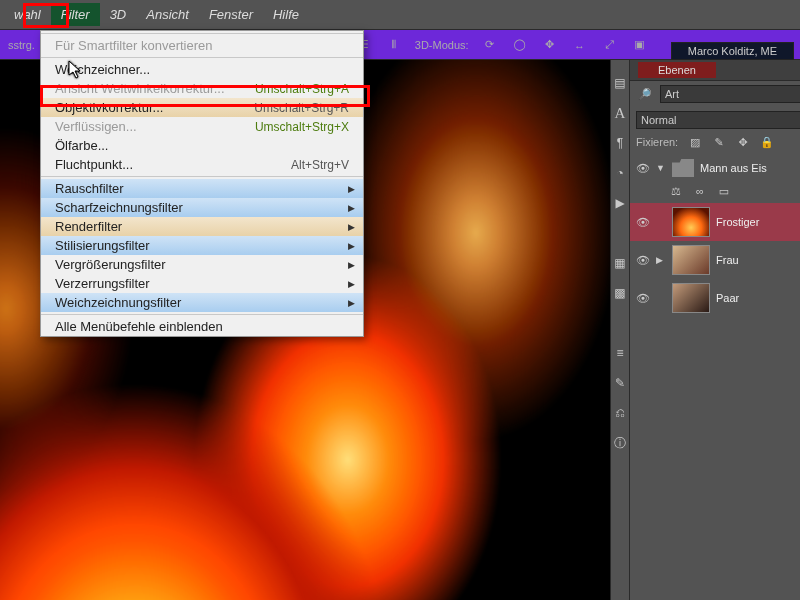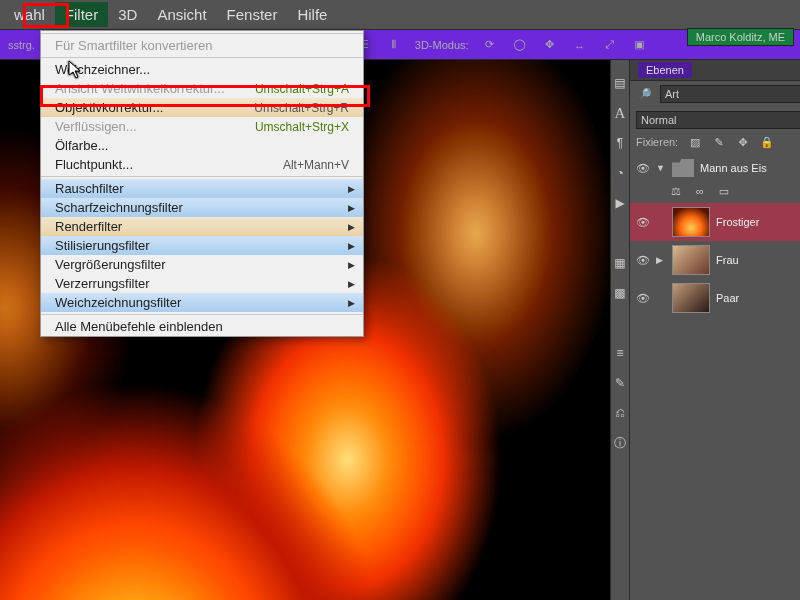--- a/index.html
+++ b/index.html
@@ -5,7 +5,7 @@
   * { margin:0; padding:0; box-sizing:border-box; font-family:"Segoe UI",Tahoma,sans-serif; }
   body { background:#444; color:#ddd; width:800px; height:600px; overflow:hidden; position:relative; font-size:12px; }
   .menubar { height:30px; background:#535353; display:flex; align-items:center; padding:0 4px; border-bottom:1px solid #2a2a2a; }
-  .menubar .mi { padding:4px 10px; color:#ddd; cursor:default; font-size:15px; }
+  .menubar .mi { padding:4px 10px; color:#ddd; cursor:default; font-size:13px;font-style:italic; }
   .menubar .mi.active { background:#14532d; }
   .hl-red { border:3px solid #ff0000; position:absolute; pointer-events:none; z-index:50; }
   .hl1 { left:23px; top:3px; width:46px; height:25px; }

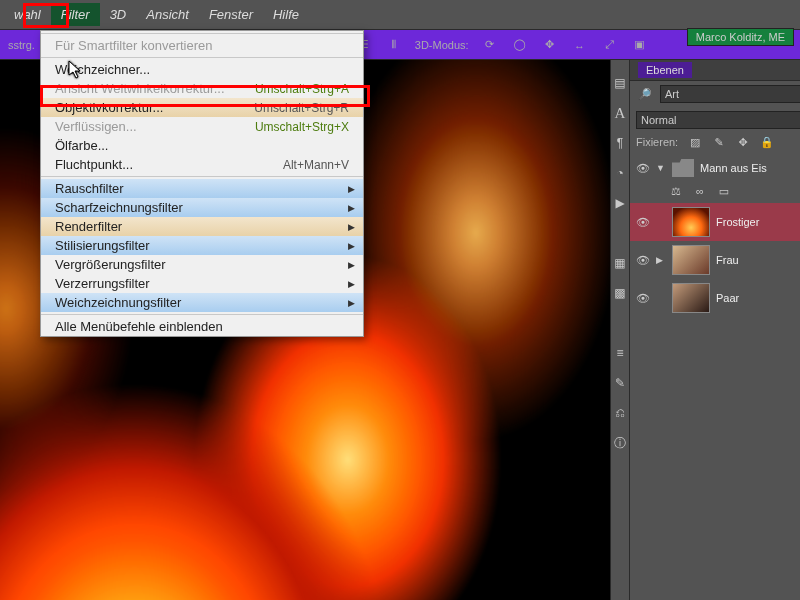--- a/index.html
+++ b/index.html
@@ -53,7 +53,7 @@
   .thumb.paar { background:linear-gradient(135deg,#c29a7a,#2a1a15); }
   .thumb.folder { width:22px; height:18px; background:#888; border:none; clip-path:polygon(0 20%,35% 20%,42% 0,100% 0,100% 100%,0 100%); }
   .lname { color:#eee; }
-  .user { position:absolute; right:6px; top:28px; background:#15803d; border:1px solid #222; padding:2px 8px; color:#ccc; font-size:11px; }
+  .user { position:absolute; right:6px; top:42px; background:#0f172a; border:1px solid #222; padding:2px 16px; color:#ccc; font-size:11px; }
   .adjrow { display:flex; gap:8px; padding:2px 0 4px 38px; }
   .adjrow .ic { width:16px; height:16px; }
 </style>

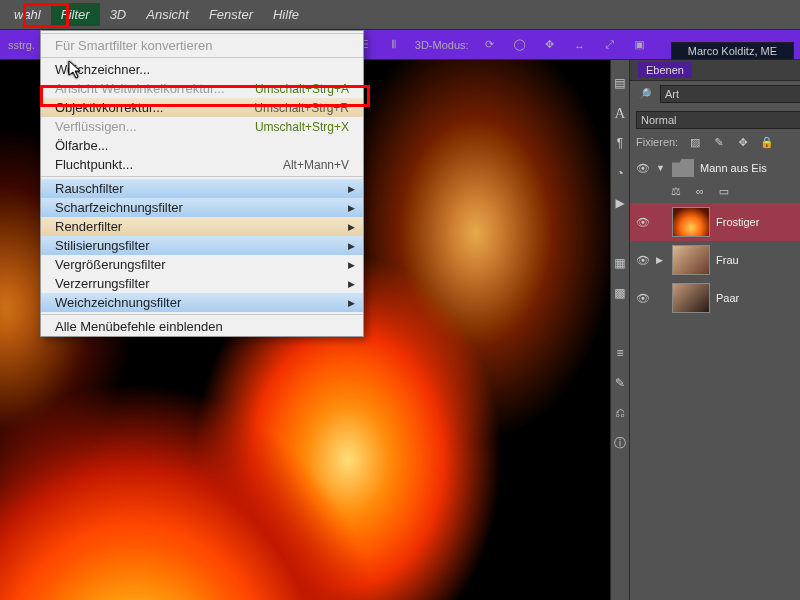--- a/index.html
+++ b/index.html
@@ -36,7 +36,7 @@
   .vstrip .ic, .panels .ic { width:18px; height:18px; color:#c8c8c8; display:flex; align-items:center; justify-content:center; }
   .panels { flex:1; background:#535353; border-left:1px solid #2a2a2a; display:flex; flex-direction:column; font-size:11px; }
   .panel-tab { background:#3f3f3f; padding:4px 8px; border-bottom:1px solid #2a2a2a; }
-  .panel-tab span { background:#4c1d95; padding:2px 8px; }
+  .panel-tab span { background:#7f1d1d; padding:2px 20px; }
   .prow { display:flex; align-items:center; gap:6px; padding:4px 6px; }
   .psearch { flex:1; background:#3a3a3a; border:1px solid #222; color:#ccc; padding:1px 4px; height:18px; font-size:11px; }
   .blend { flex:1; background:#3a3a3a; border:1px solid #222; color:#ccc; padding:1px 4px; height:18px; font-size:11px; display:flex; align-items:center; justify-content:space-between; }

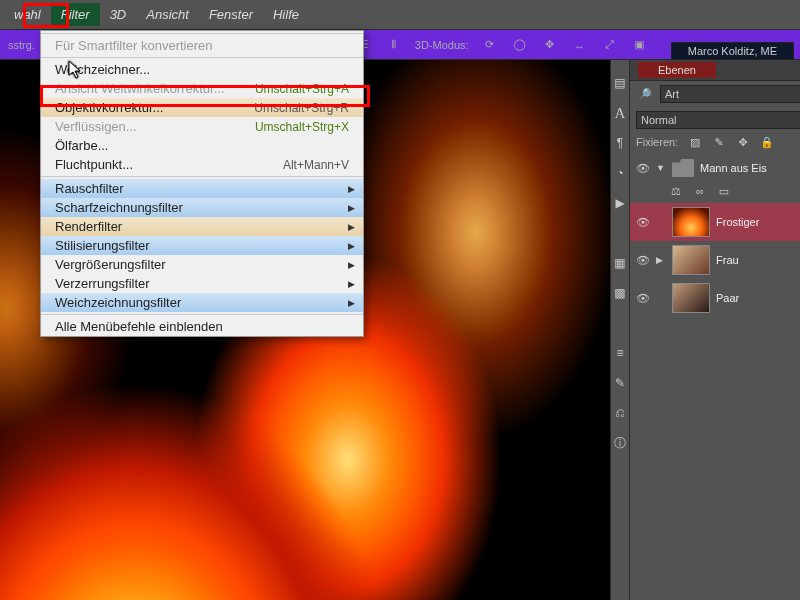--- a/index.html
+++ b/index.html
@@ -115,7 +115,7 @@
     </div>
     <div class="row ">
       <span class="label">Fluchtpunkt...</span>
-      <span class="short">Alt+Mann+V</span>
+      <span class="short">Alt+Strg+V</span>
     </div>
     <div class="sep"></div>
     <div class="row blue sub">

